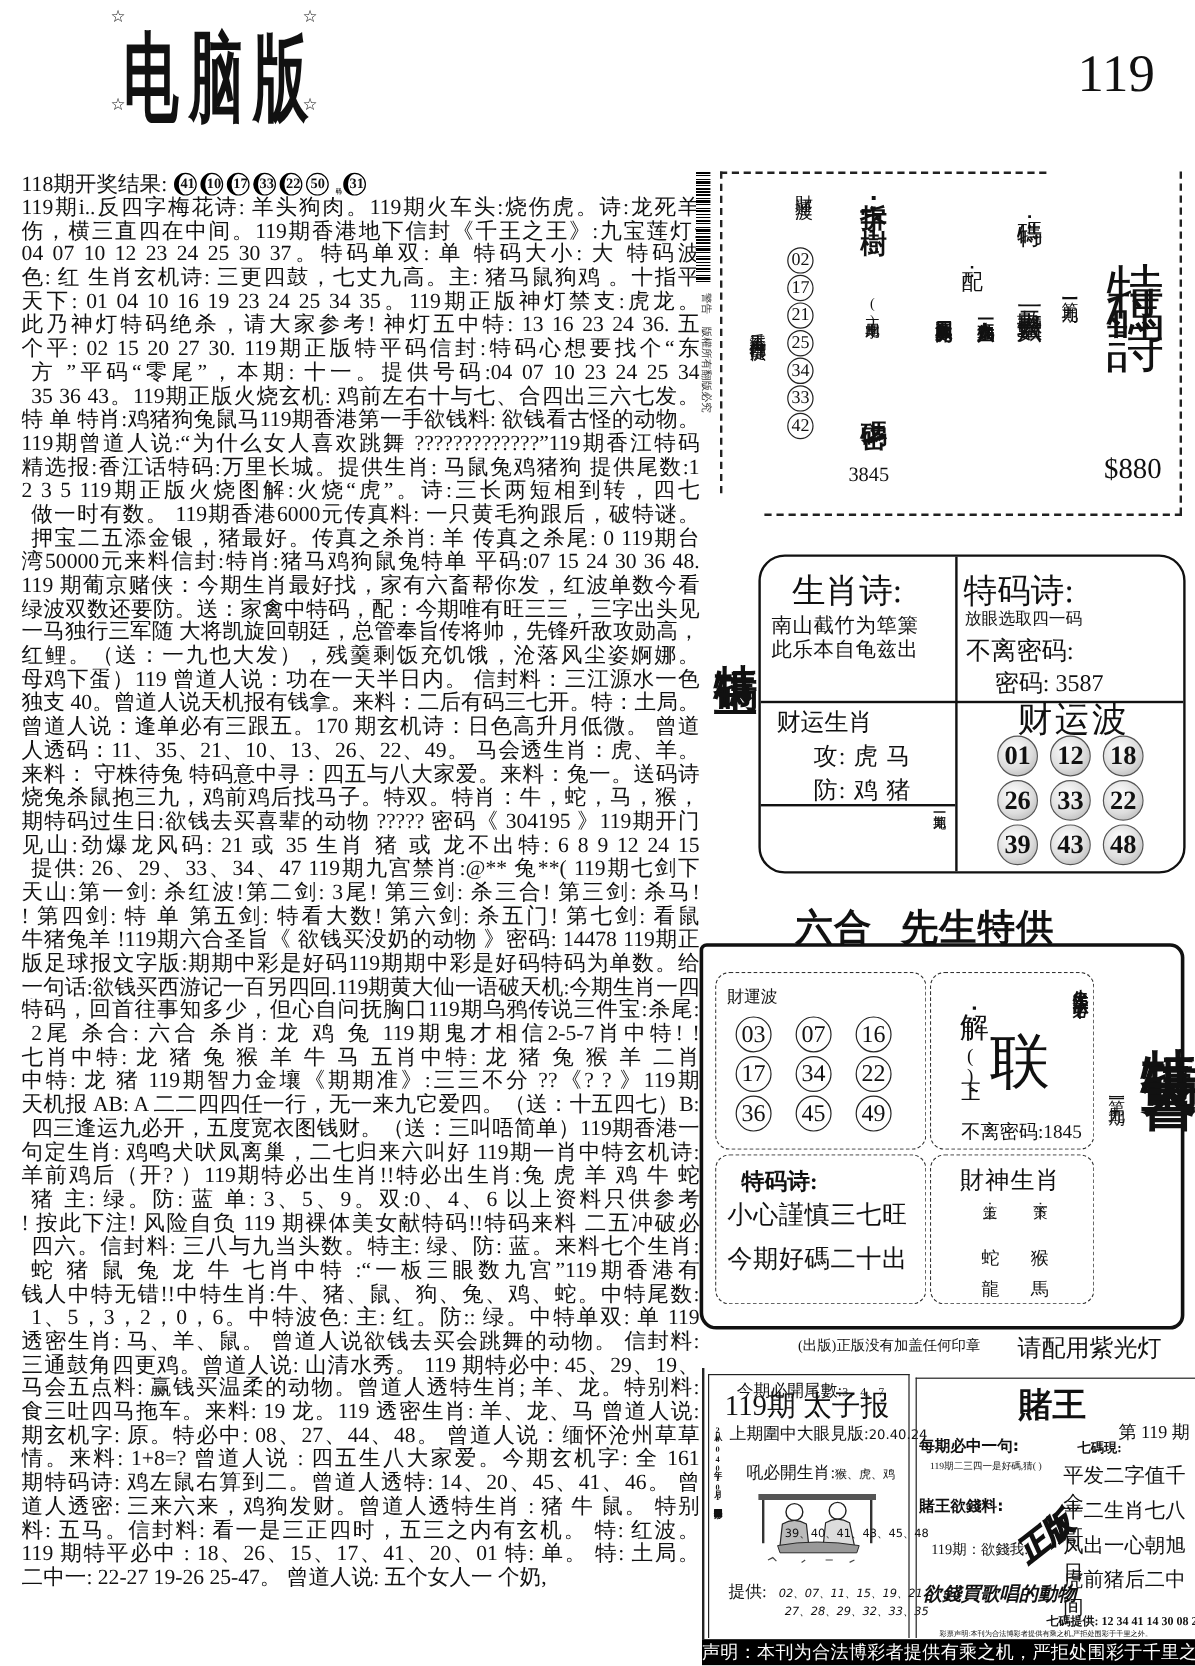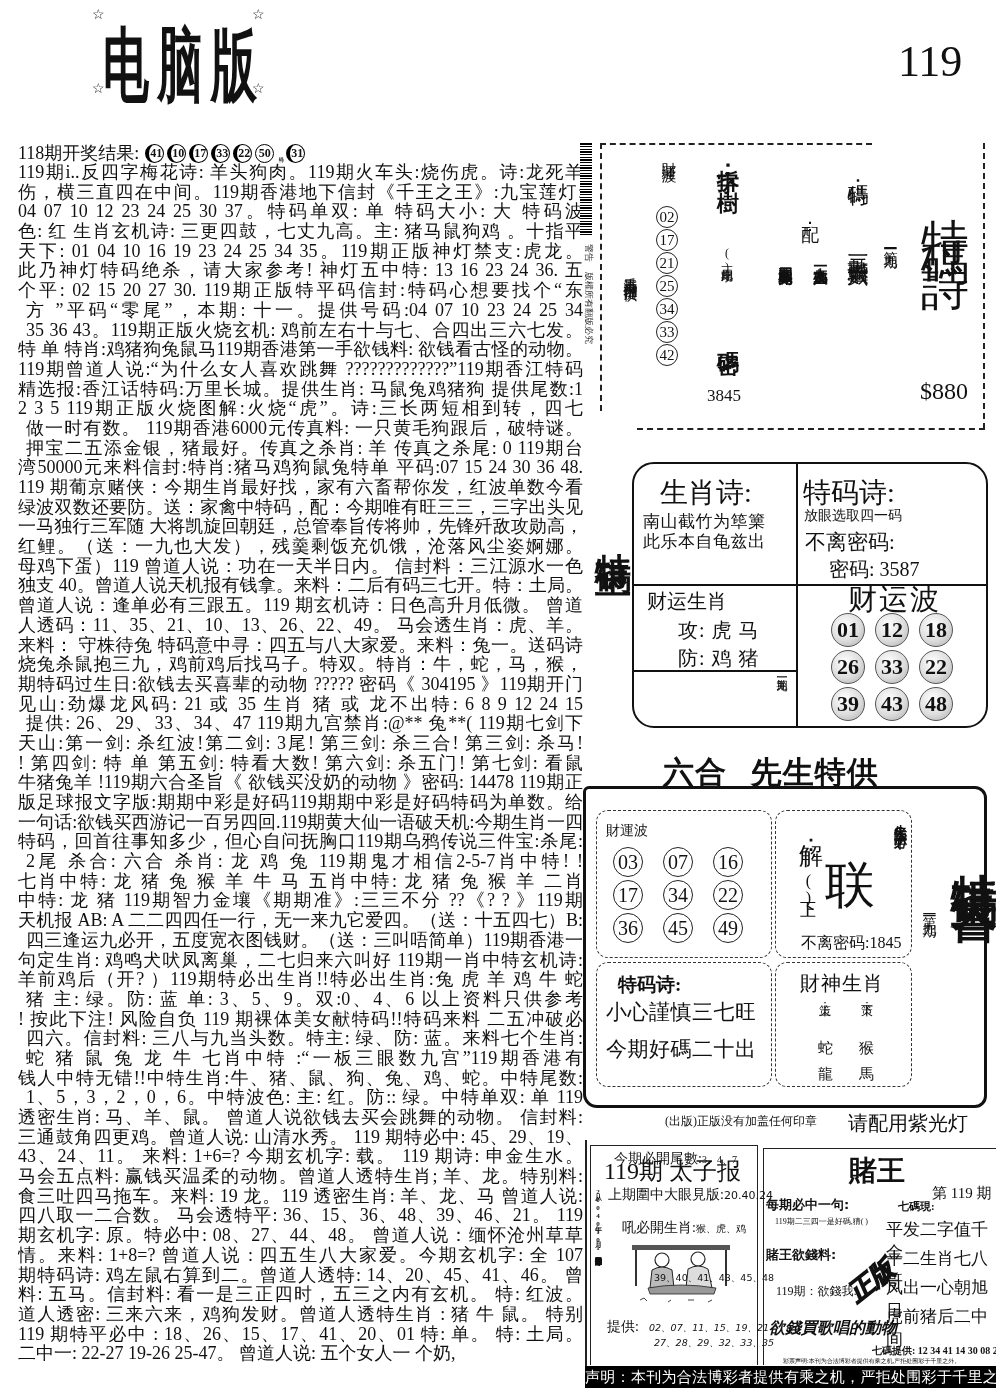--- a/index.html
+++ b/index.html
@@ -99,7 +99,7 @@
     <div class="ln">红鲤。（送：一九也大发），残羹剩饭充饥饿，沧落风尘姿婀娜。（送：</div>
     <div class="ln">母鸡下蛋）119 曾道人说：功在一天半日内。 信封料：三江源水一色</div>
     <div class="ln">独支 40。曾道人说天机报有钱拿。来料：二后有码三七开。特：土局。</div>
-    <div class="ln">曾道人说：逢单必有三跟五。119 期玄机诗：日色高升月低微。 曾道</div>
+    <div class="ln">曾道人说：逢单必有三跟五。170 期玄机诗：日色高升月低微。 曾道</div>
     <div class="ln">人透码：11、35、21、10、13、26、22、49。 马会透生肖：虎、羊。</div>
     <div class="ln">来料： 守株待兔 特码意中寻：四五与八大家爱。来料：兔一。送码诗</div>
     <div class="ln">烧兔杀鼠抱三九，鸡前鸡后找马子。特双。特肖：牛，蛇，马，猴，鸡。</div>

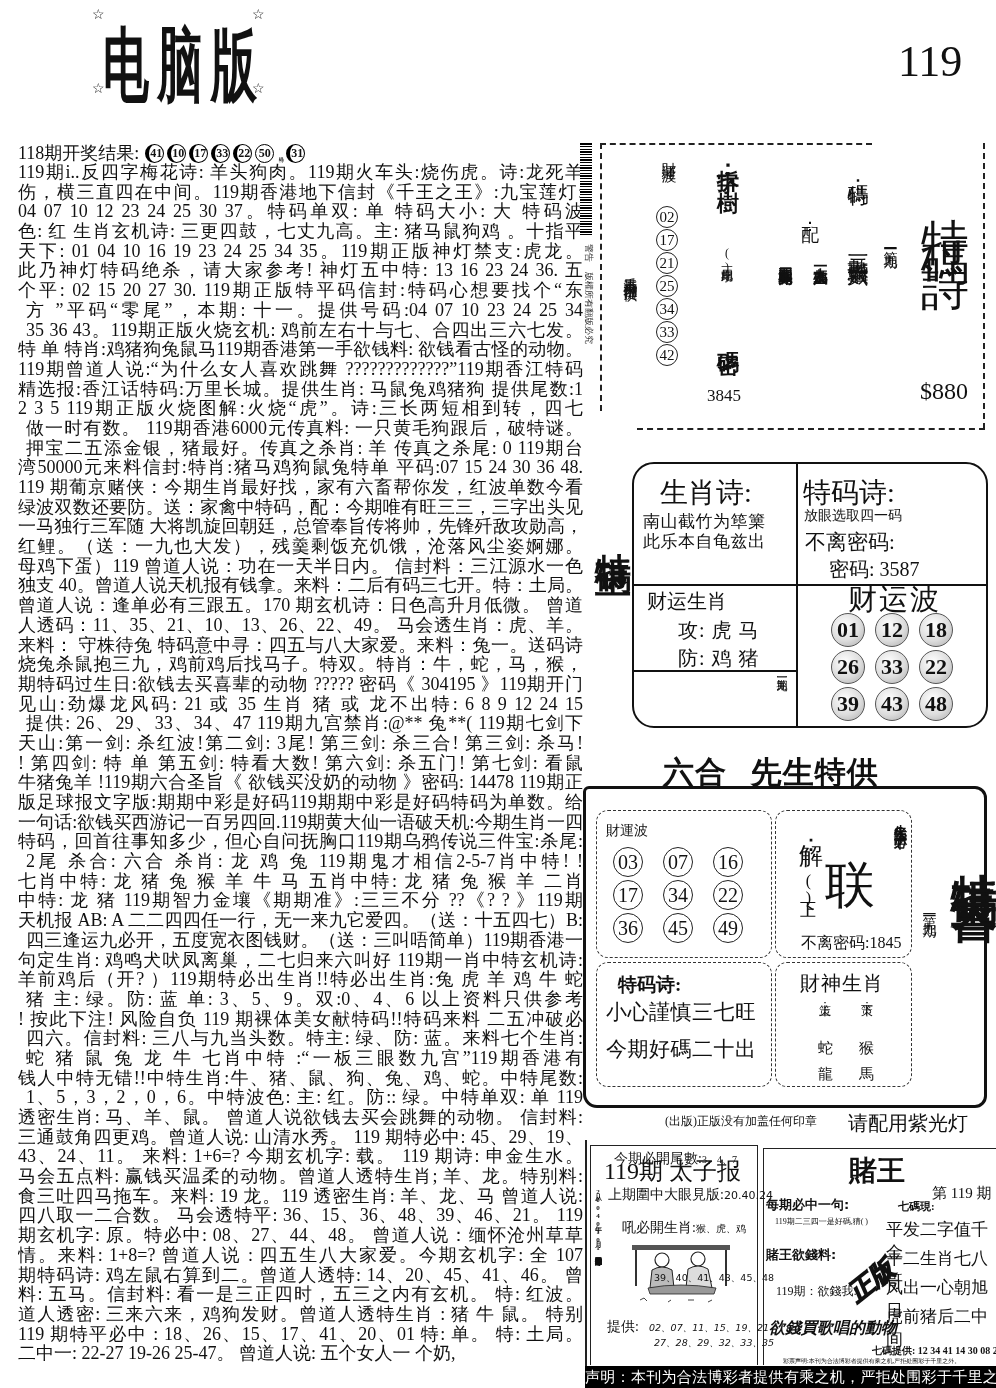--- a/index.html
+++ b/index.html
@@ -127,7 +127,6 @@
     <div class="ln ind">1、5，3，2，0，6。中特波色: 主: 红。防:: 绿。中特单双: 单 119</div>
     <div class="ln">透密生肖: 马、羊、鼠。 曾道人说欲钱去买会跳舞的动物。 信封料:</div>
     <div class="ln">三通鼓角四更鸡。曾道人说: 山清水秀。 119 期特必中: 45、29、19、</div>
-    <div class="ln">43、24、11。 来料: 1+6=? 今期玄机字: 载。 119 期诗: 申金生水。</div>
     <div class="ln">马会五点料: 赢钱买温柔的动物。曾道人透特生肖; 羊、龙。特别料:</div>
     <div class="ln">食三吐四马拖车。来料: 19 龙。119 透密生肖: 羊、龙、马 曾道人说:</div>
     <div class="ln">四八取一二合数。 马会透特平: 36、15、36、48、39、46、21。 119</div>

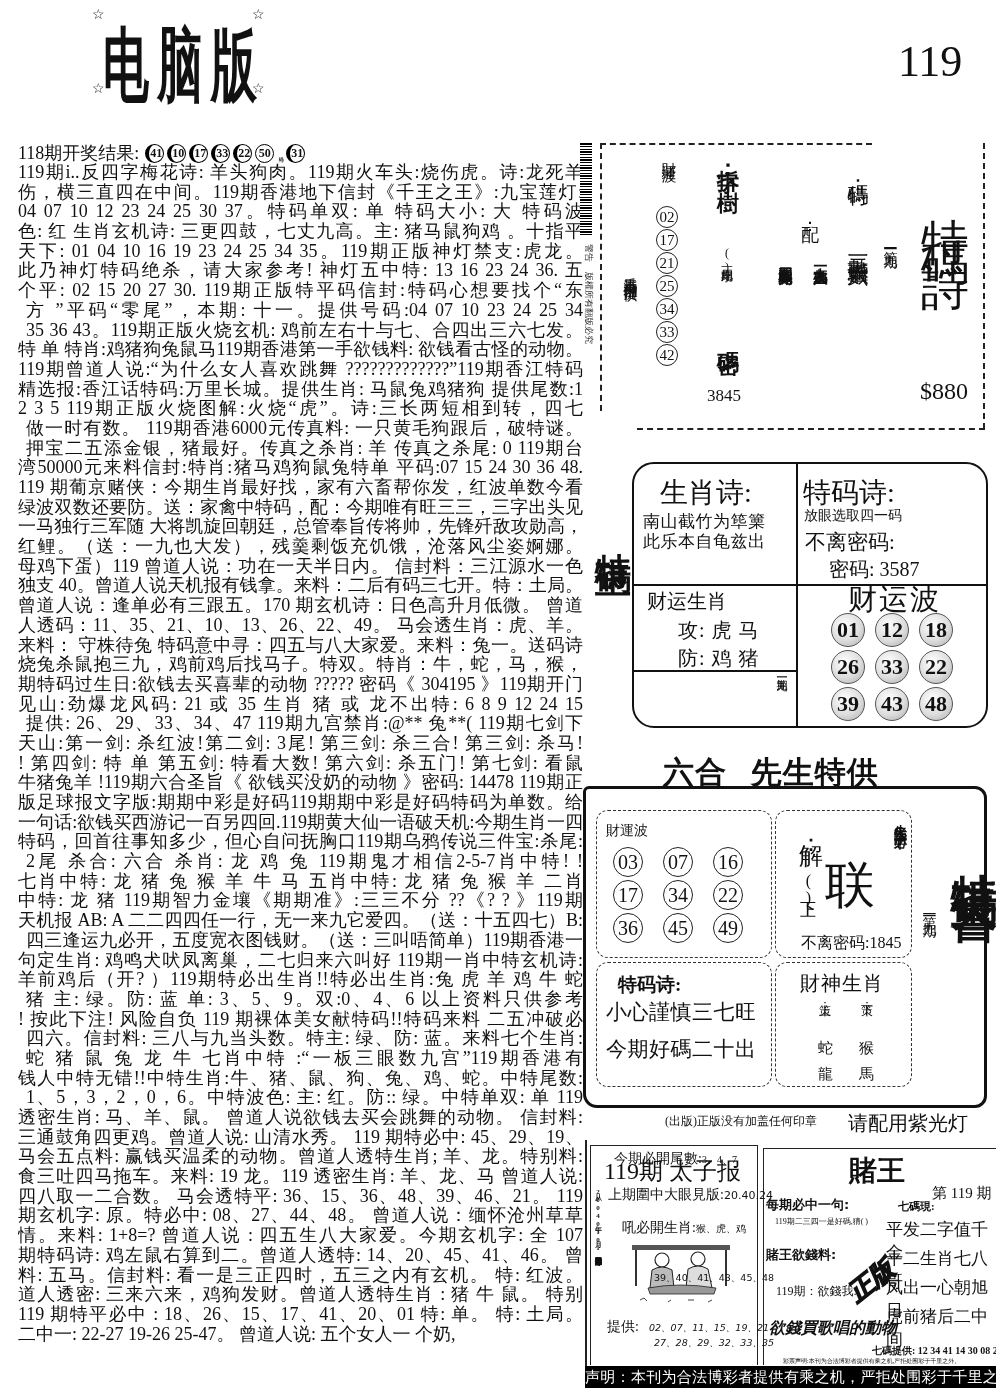--- a/index.html
+++ b/index.html
@@ -129,7 +129,6 @@
     <div class="ln">三通鼓角四更鸡。曾道人说: 山清水秀。 119 期特必中: 45、29、19、</div>
     <div class="ln">马会五点料: 赢钱买温柔的动物。曾道人透特生肖; 羊、龙。特别料:</div>
     <div class="ln">食三吐四马拖车。来料: 19 龙。119 透密生肖: 羊、龙、马 曾道人说:</div>
-    <div class="ln">四八取一二合数。 马会透特平: 36、15、36、48、39、46、21。 119</div>
     <div class="ln">期玄机字: 原。特必中: 08、27、44、48。 曾道人说：缅怀沧州草草</div>
     <div class="ln">情。来料: 1+8=? 曾道人说 : 四五生八大家爱。今期玄机字: 全 107</div>
     <div class="ln">期特码诗: 鸡左鼠右算到二。曾道人透特: 14、20、45、41、46。 曾</div>

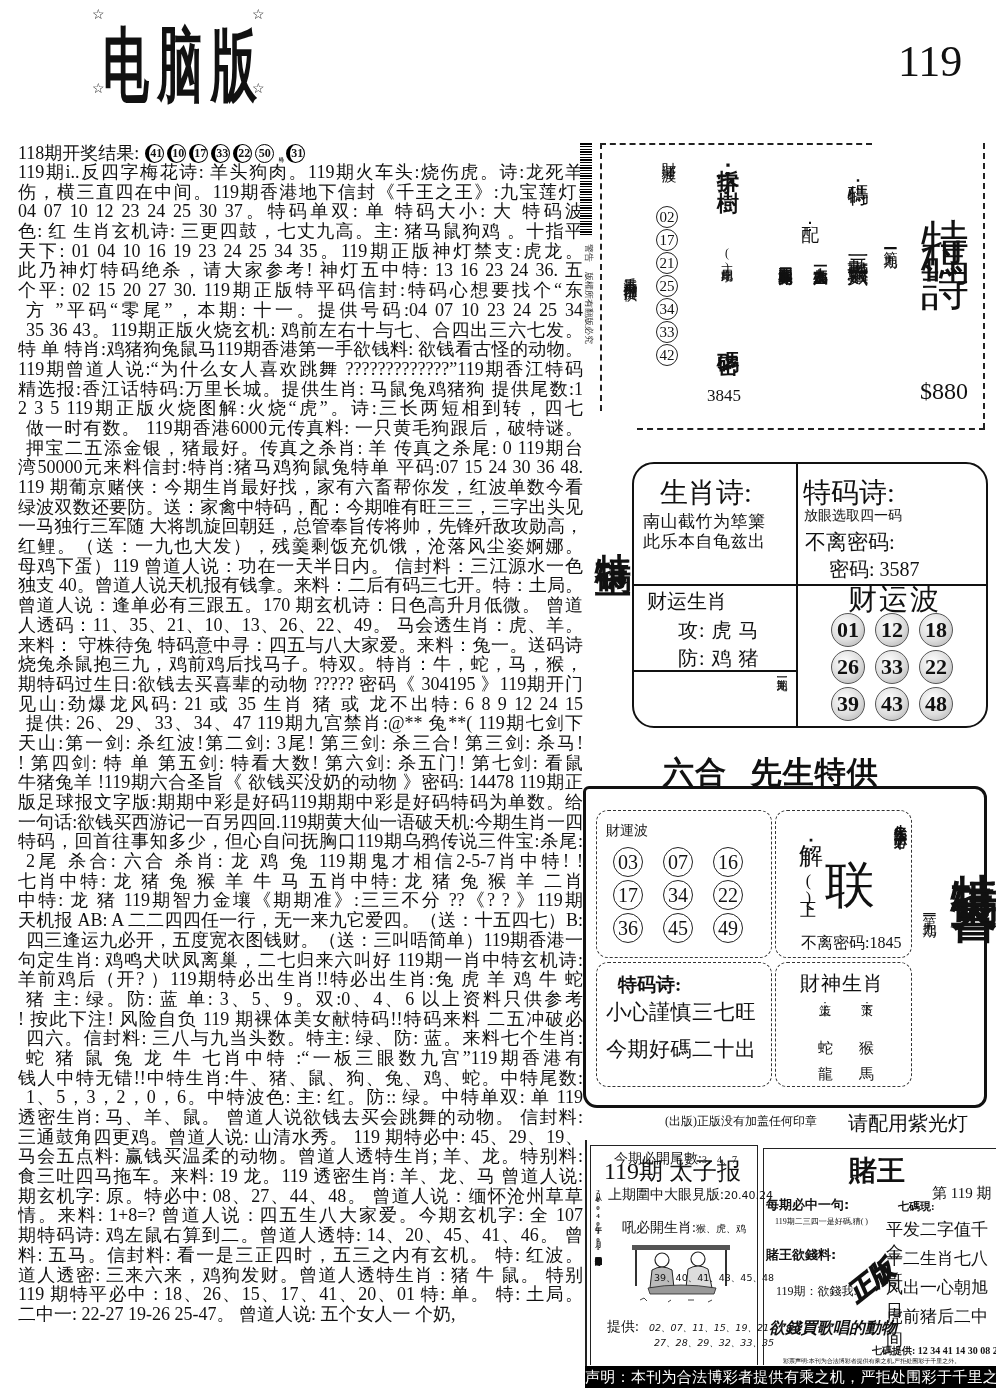--- a/index.html
+++ b/index.html
@@ -130,7 +130,7 @@
     <div class="ln">马会五点料: 赢钱买温柔的动物。曾道人透特生肖; 羊、龙。特别料:</div>
     <div class="ln">食三吐四马拖车。来料: 19 龙。119 透密生肖: 羊、龙、马 曾道人说:</div>
     <div class="ln">期玄机字: 原。特必中: 08、27、44、48。 曾道人说：缅怀沧州草草</div>
-    <div class="ln">情。来料: 1+8=? 曾道人说 : 四五生八大家爱。今期玄机字: 全 107</div>
+    <div class="ln">情。来料: 1+8=? 曾道人说 : 四五生八大家爱。今期玄机字: 全 161</div>
     <div class="ln">期特码诗: 鸡左鼠右算到二。曾道人透特: 14、20、45、41、46。 曾</div>
     <div class="ln">料: 五马。信封料: 看一是三正四时，五三之内有玄机。 特: 红波。</div>
     <div class="ln">道人透密: 三来六来，鸡狗发财。曾道人透特生肖 : 猪 牛 鼠。 特别</div>

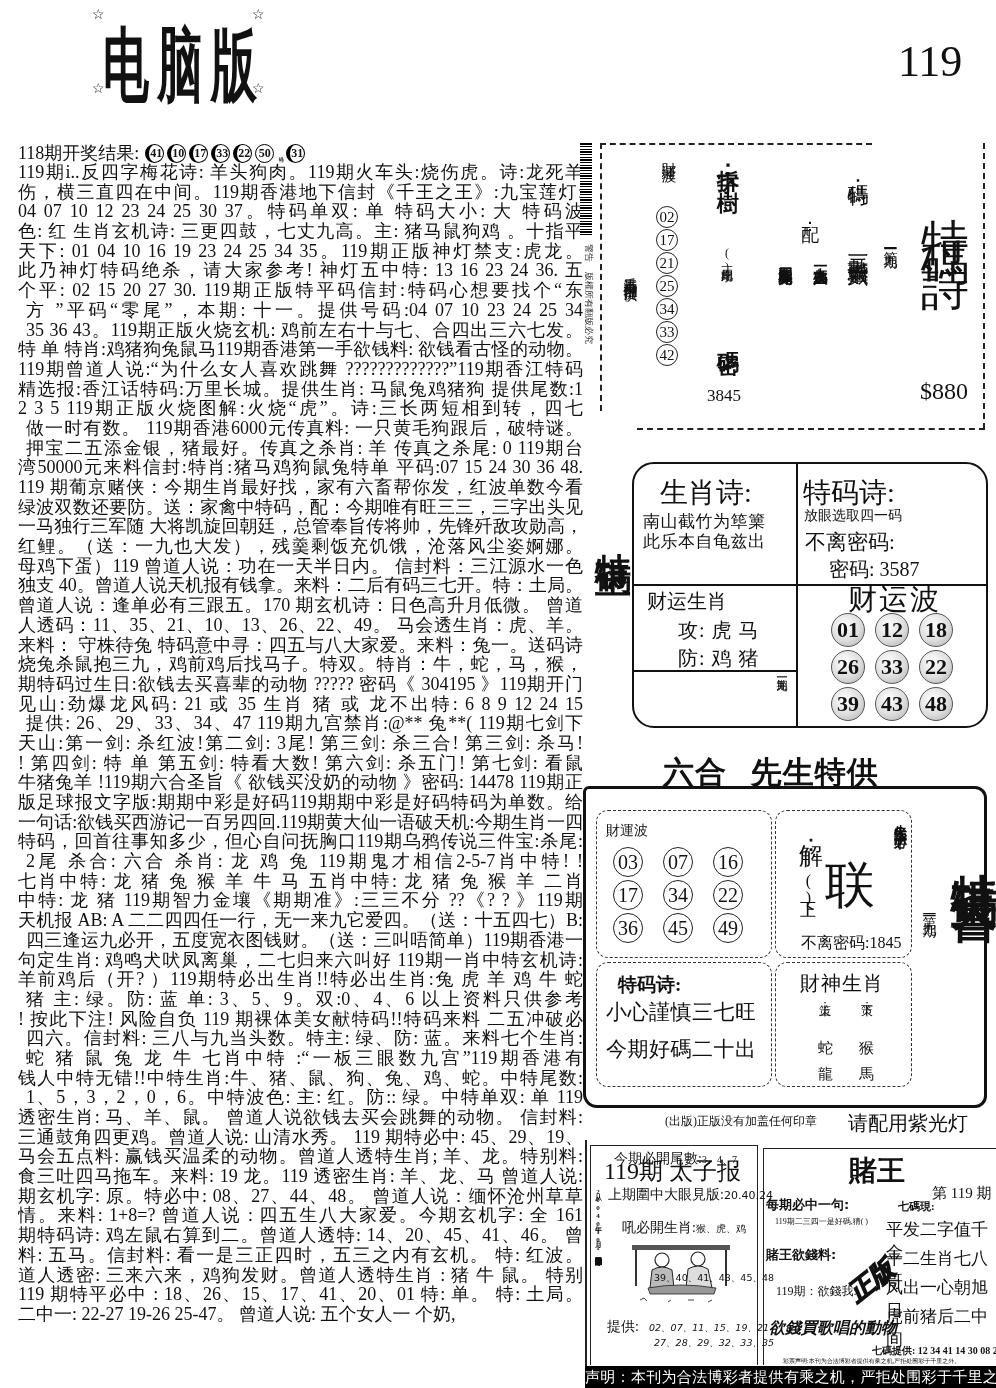--- a/index.html
+++ b/index.html
@@ -132,8 +132,8 @@
     <div class="ln">期玄机字: 原。特必中: 08、27、44、48。 曾道人说：缅怀沧州草草</div>
     <div class="ln">情。来料: 1+8=? 曾道人说 : 四五生八大家爱。今期玄机字: 全 161</div>
     <div class="ln">期特码诗: 鸡左鼠右算到二。曾道人透特: 14、20、45、41、46。 曾</div>
+    <div class="ln">道人透密: 三来六来，鸡狗发财。曾道人透特生肖 : 猪 牛 鼠。 特别</div>
     <div class="ln">料: 五马。信封料: 看一是三正四时，五三之内有玄机。 特: 红波。</div>
-    <div class="ln">道人透密: 三来六来，鸡狗发财。曾道人透特生肖 : 猪 牛 鼠。 特别</div>
     <div class="ln">119 期特平必中 : 18、26、15、17、41、20、01 特: 单。 特: 土局。</div>
     <div class="ln last">二中一: 22-27 19-26 25-47。 曾道人说: 五个女人一 个奶,</div>
   </div>

